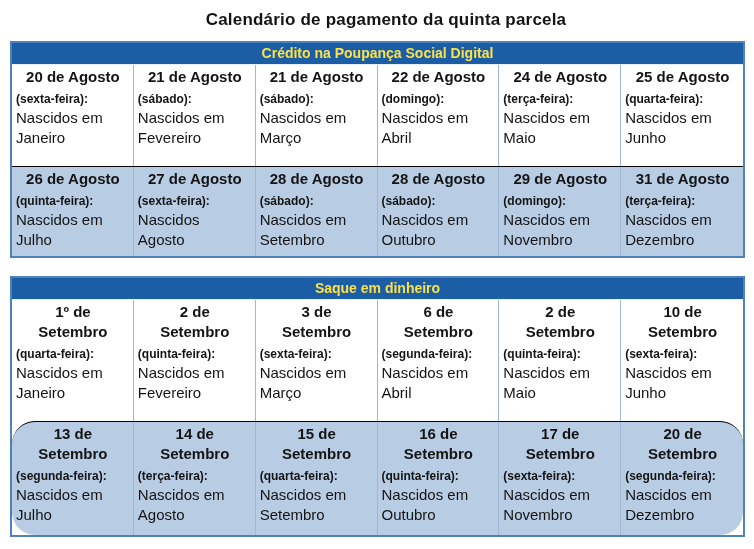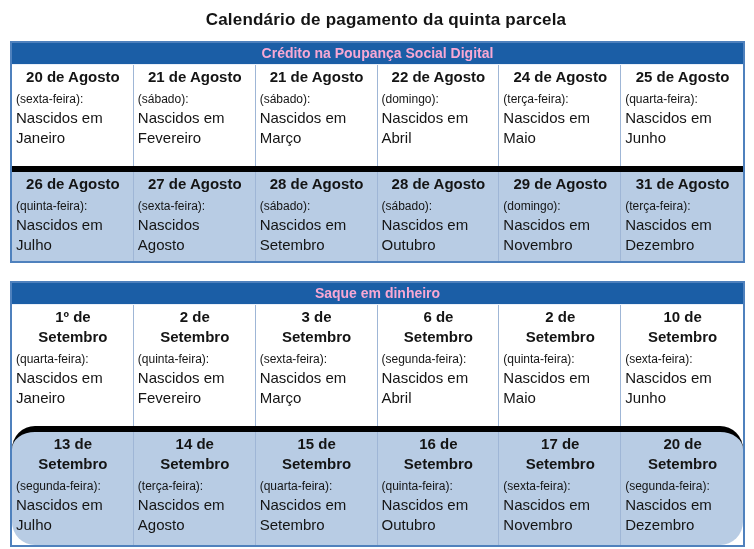--- a/index.html
+++ b/index.html
@@ -29,7 +29,7 @@
   }
   .cal-header {
     background: #1b5ea6;
-    color: #f9a8d4;
+    color: #fde047;
     font-weight: bold;
     font-size: 14px;
     text-align: center;

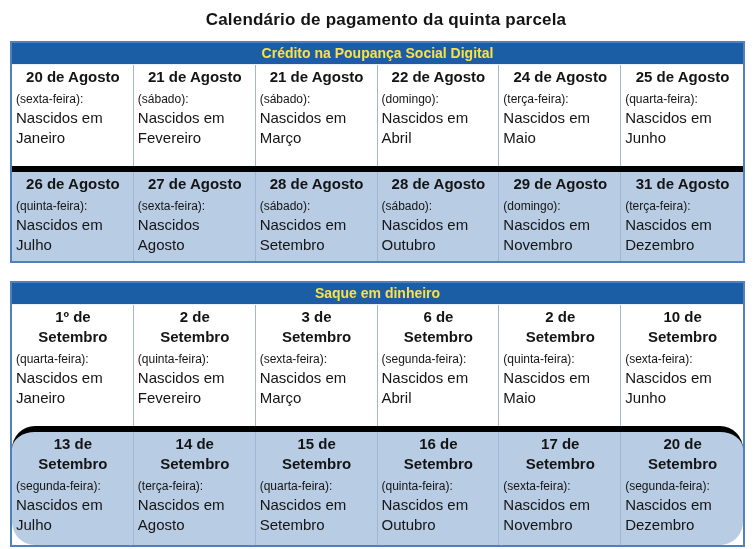--- a/index.html
+++ b/index.html
@@ -62,7 +62,7 @@
     text-align: center;
   }
   .weekday {
-    font-weight: normal;
+    font-weight: bold;
     font-size: 12px;
     line-height: 1.3;
     margin-top: 5px;

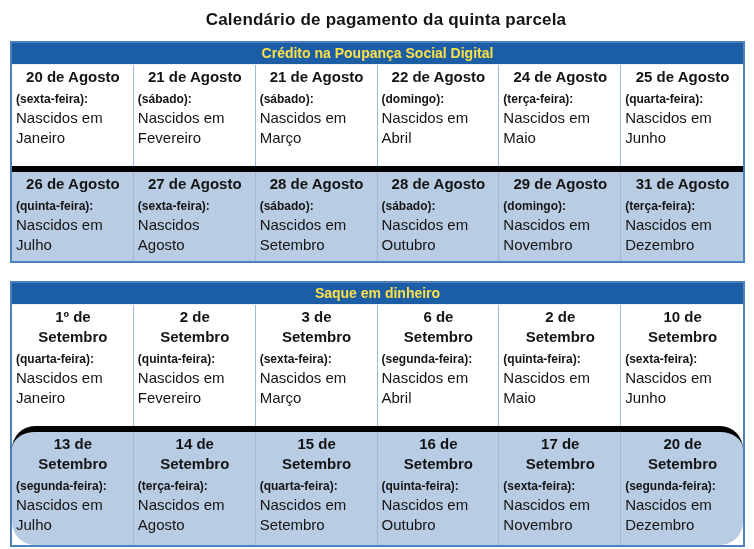--- a/index.html
+++ b/index.html
@@ -42,7 +42,7 @@
   }
   .cal-row.alt {
     background: #b8cce4;
-    border-top: 6px solid #000000;
+    border-top: 1px solid #000000;
   }
   .rh-a { min-height: 101px; }
   .rh-b { min-height: 89px; }

